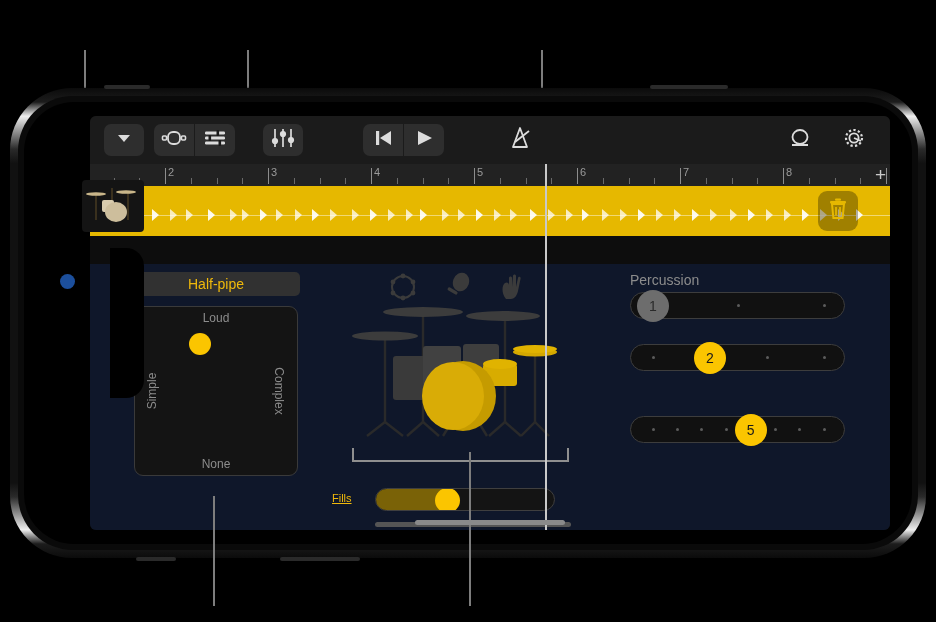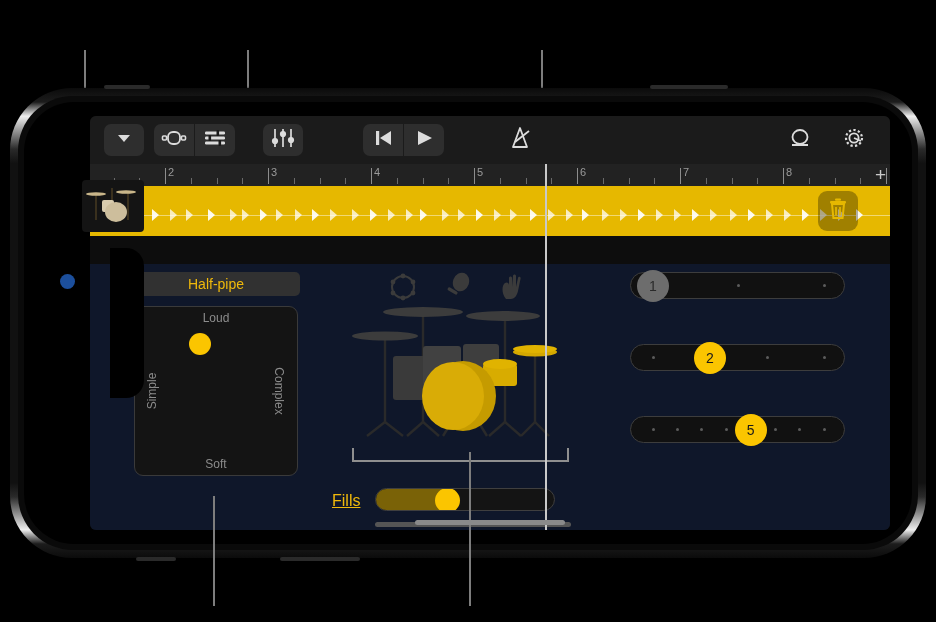--- a/index.html
+++ b/index.html
@@ -597,6 +597,7 @@
 
               <div id="sliders-host">
                   <div class="slider-block" style="top: 8px;">
+                    <div class="sl-label muted">Percussion</div>
                     <div class="sl-track">
                       <div class="sl-dot" style="left: 107.5px;"></div>
                       <div class="sl-dot" style="left: 193px;"></div>

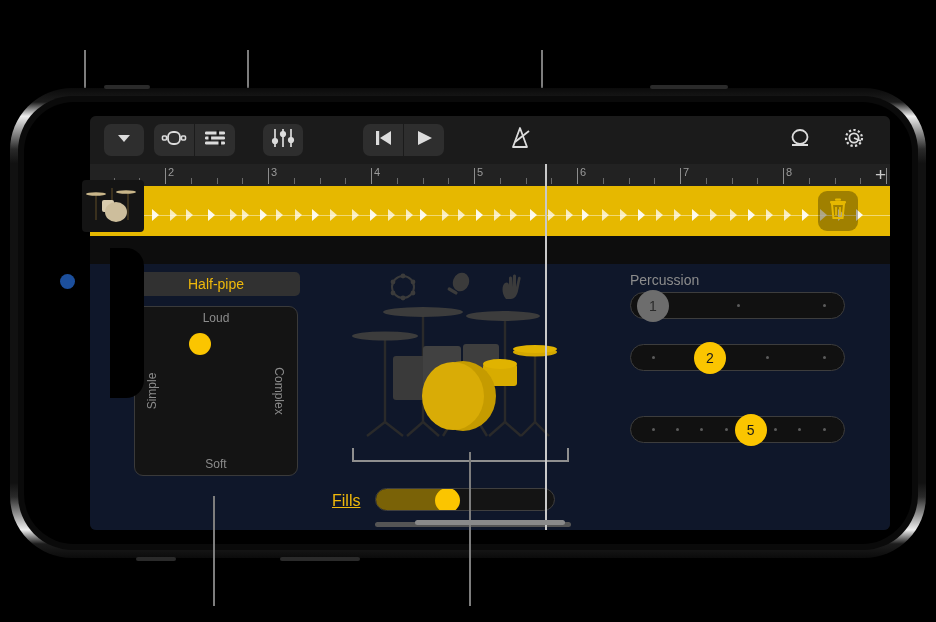--- a/index.html
+++ b/index.html
@@ -511,7 +511,7 @@
 
               <div id="xypad">
                 <div class="lbl lbl-top">Loud</div>
-                <div class="lbl lbl-bottom">Soft</div>
+                <div class="lbl lbl-bottom">None</div>
                 <div class="lbl lbl-left">Simple</div>
                 <div class="lbl lbl-right">Complex</div>
                 <div id="xypuck" style="left: calc(40% - 11px); top: calc(22% - 11px);"></div>

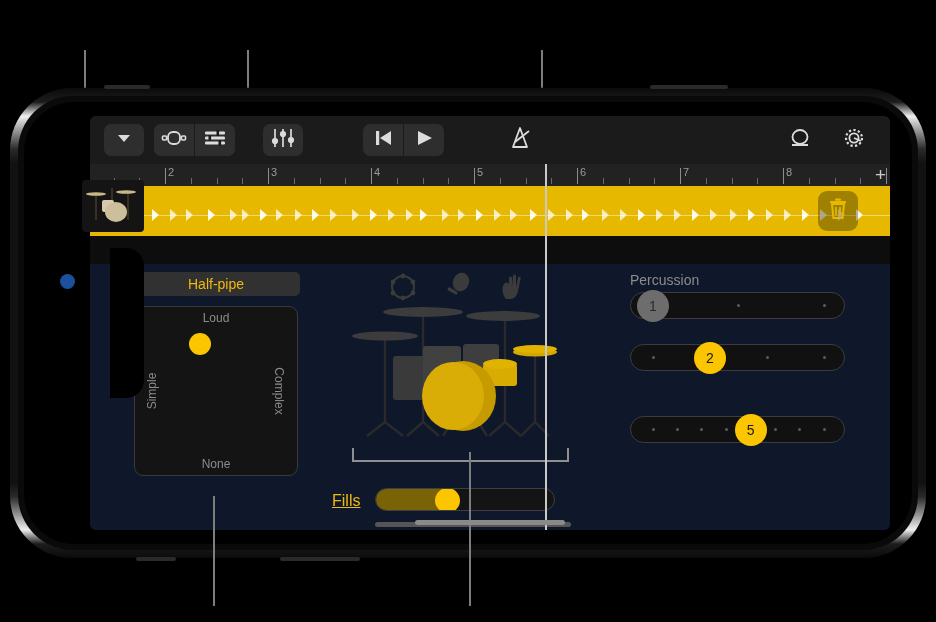--- a/index.html
+++ b/index.html
@@ -210,7 +210,7 @@
   
   #fills-label {
     position: absolute; left: 242px; top: 228px;
-    font-size: 16px; color: #f0b90b; text-decoration: underline;
+    font-size: 11px; color: #f0b90b; text-decoration: underline;
   }
   #fills-track {
     position: absolute; left: 285px; top: 224px;

